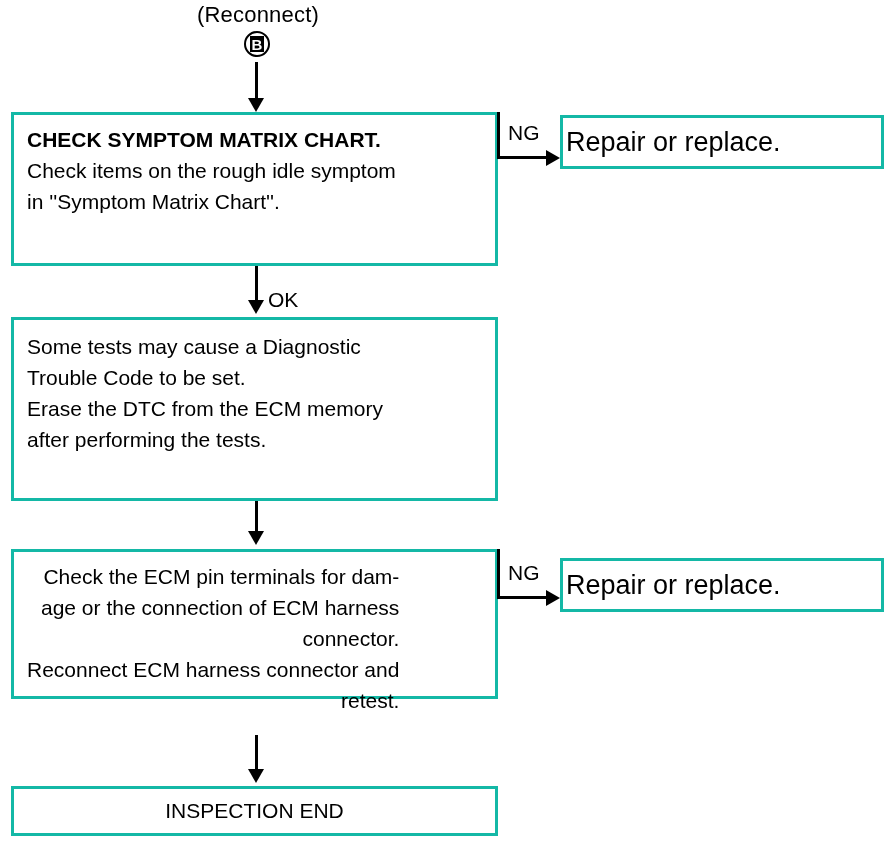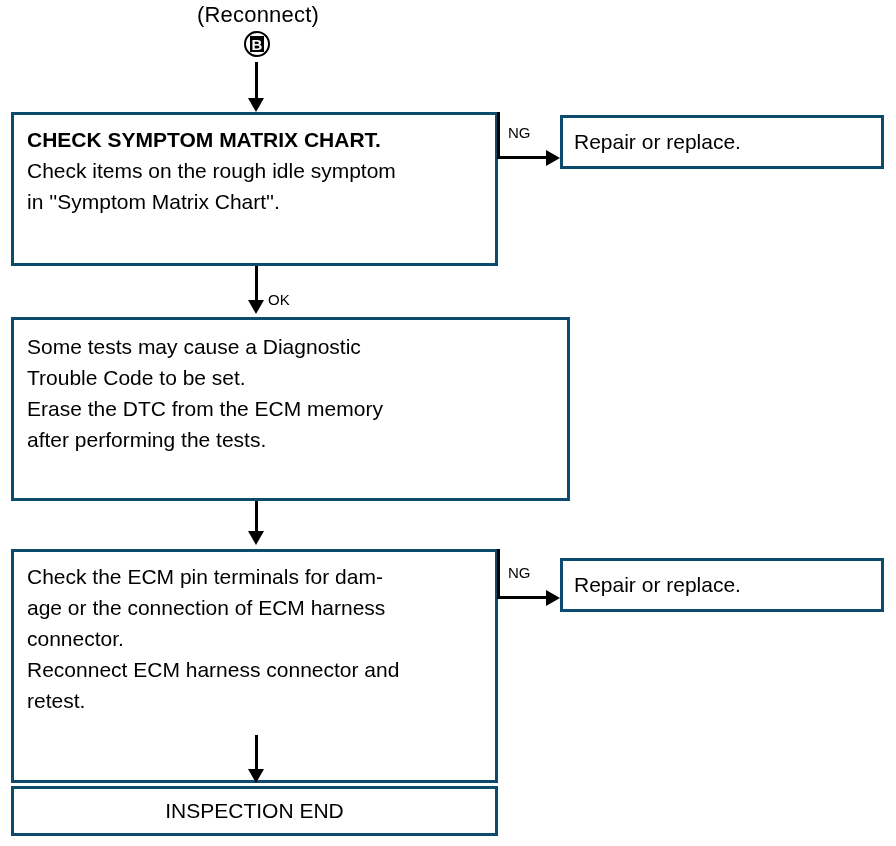--- a/index.html
+++ b/index.html
@@ -54,7 +54,7 @@
   
   .box {
     position: absolute;
-    border: 3px solid #0c4a6e;
+    border: 3px solid #14b8a6;
     box-sizing: border-box;
     background: #fff;
   }

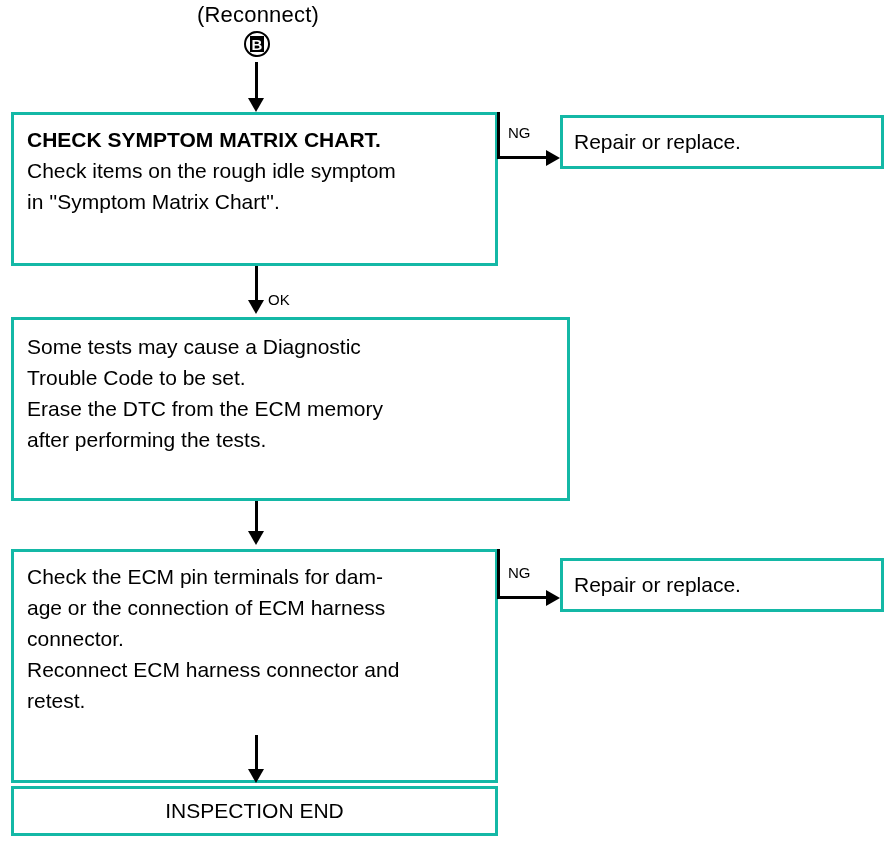--- a/index.html
+++ b/index.html
@@ -145,7 +145,7 @@
   
   .edge-label {
     position: absolute;
-    font-size: 15px;
+    font-size: 21px;
     line-height: 24px;
     white-space: nowrap;
     text-align: right;

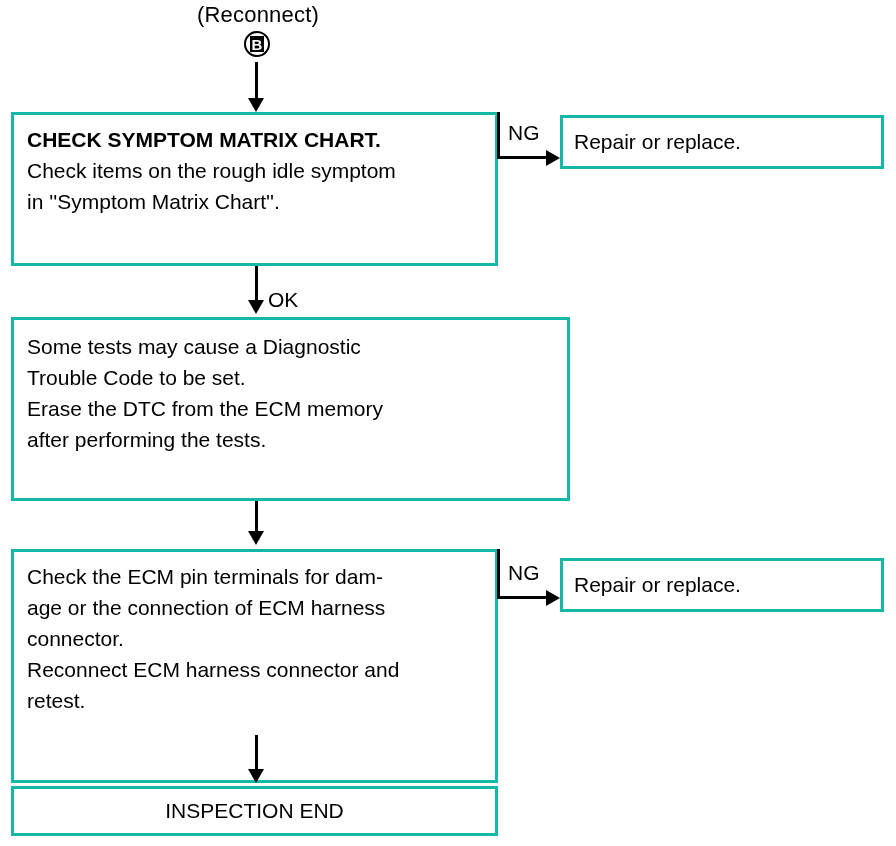--- a/index.html
+++ b/index.html
@@ -86,8 +86,8 @@
   #box-repair-1 { top: 115px; }
   #box-repair-2 { top: 558px; }
   .box-right .box-text {
-    position: absolute; left: 11px; top: 10px;
-    font-size: 21px; line-height: 28px;
+    position: absolute; left: 3px; top: 10px;
+    font-size: 27px; line-height: 28px;
   }
 
   

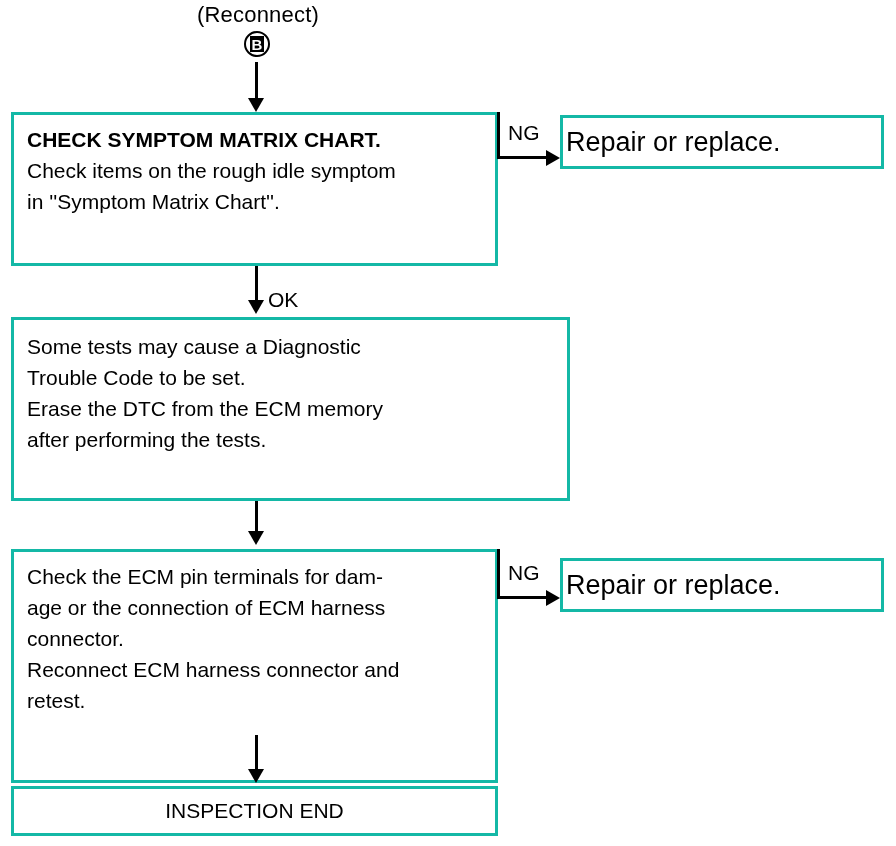--- a/index.html
+++ b/index.html
@@ -71,7 +71,7 @@
   #box-check-symptom { left: 11px;  top: 112px; width: 487px; height: 154px; }
   #box-check-symptom .box-text { position: absolute; left: 13px; top: 9px; }
 
-  #box-erase-dtc     { left: 11px;  top: 317px; width: 559px; height: 184px; }
+  #box-erase-dtc     { left: 11px;  top: 317px; width: 487px; height: 184px; }
   #box-erase-dtc .box-text { position: absolute; left: 13px; top: 11px; }
 
   #box-ecm-pins      { left: 11px;  top: 549px; width: 487px; height: 234px; }

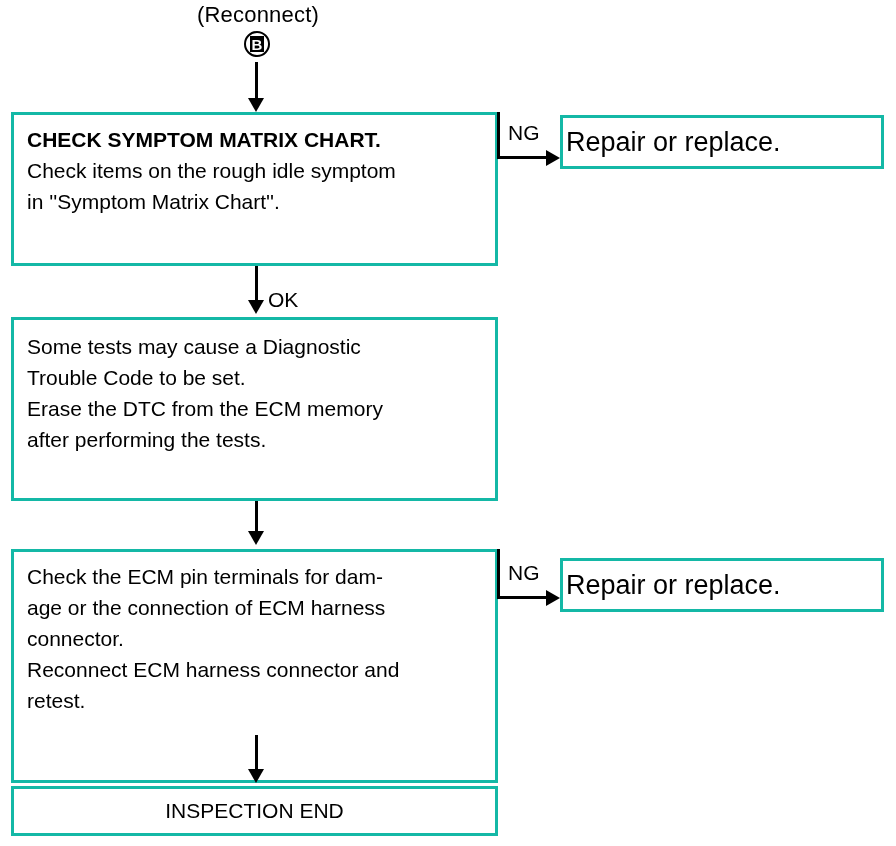--- a/index.html
+++ b/index.html
@@ -74,7 +74,7 @@
   #box-erase-dtc     { left: 11px;  top: 317px; width: 487px; height: 184px; }
   #box-erase-dtc .box-text { position: absolute; left: 13px; top: 11px; }
 
-  #box-ecm-pins      { left: 11px;  top: 549px; width: 487px; height: 234px; }
+  #box-ecm-pins      { left: 11px;  top: 549px; width: 487px; height: 150px; text-align: right; }
   #box-ecm-pins .box-text { position: absolute; left: 13px; top: 9px; }
 
   #box-inspection-end{ left: 11px;  top: 786px; width: 487px; height: 50px;

